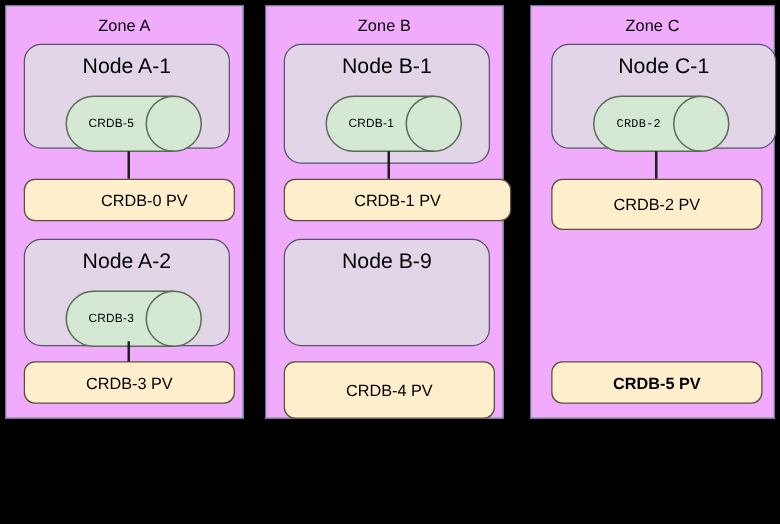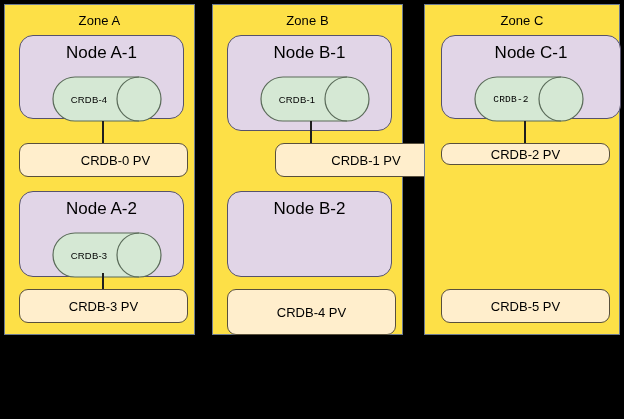--- a/index.html
+++ b/index.html
@@ -29,7 +29,7 @@
     position: absolute;
     top: 4px;
     height: 331px;
-    background: #fde047;
+    background: #f0abfc;
     border: 1px solid #6d7b91;
     box-sizing: border-box;
   }

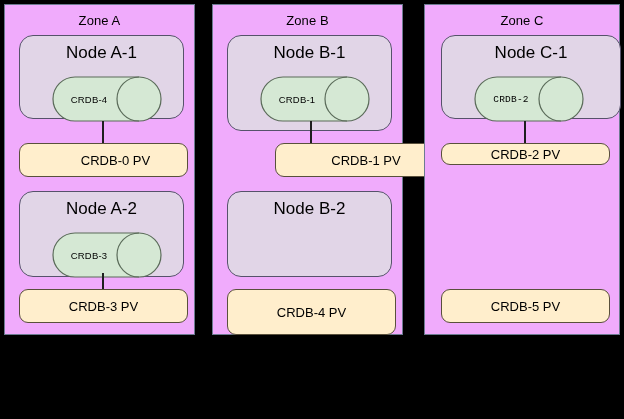--- a/index.html
+++ b/index.html
@@ -127,7 +127,7 @@
           <path d="M 23,1 L 87,1 A 22,22 0 0 1 87,45 L 23,45 A 22,22 0 0 1 23,1 Z" fill="#d5e8d4" stroke="#5a6b59" stroke-width="1.2"></path>
           <path d="M 87,1 A 22,22 0 0 0 87,45" fill="none" stroke="#5a6b59" stroke-width="1.2"></path>
         </svg>
-        <div class="cyl-label">CRDB-4</div>
+        <div class="cyl-label">CRDB-5</div>
       </div>
     </div>
     <div class="connector" style="left:97px; top:116px; height:22px;"></div>

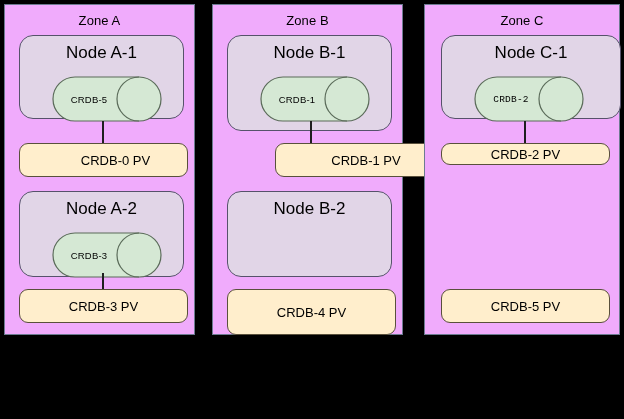--- a/index.html
+++ b/index.html
@@ -168,7 +168,7 @@
     </div>
     <div class="connector" style="left:97px; top:116px; height:22px;"></div>
 
-    <div class="pv" style="left:14px; top:138px; width:182px; height:34px;margin-left:48px;">
+    <div class="pv" style="left:14px; top:138px; width:182px; height:34px;">
       <span class="pv-label">CRDB-1 PV</span>
     </div>
 

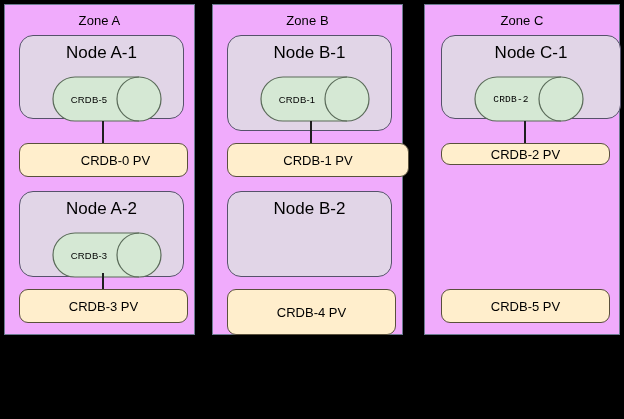--- a/index.html
+++ b/index.html
@@ -196,7 +196,7 @@
     </div>
     <div class="connector" style="left:99px; top:116px; height:22px;"></div>
 
-    <div class="pv" style="left:16px; top:138px; width:169px; height:22px;text-align:right;">
+    <div class="pv" style="left:16px; top:138px; width:169px; height:41px;text-align:right;">
       <span class="pv-label">CRDB-2 PV</span>
     </div>
 

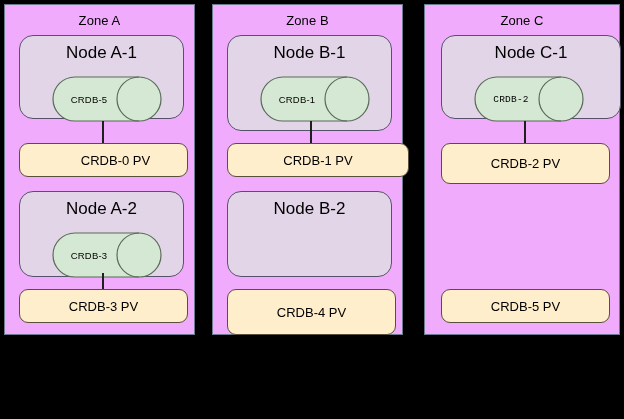--- a/index.html
+++ b/index.html
@@ -173,7 +173,7 @@
     </div>
 
     <div class="node" style="left:14px; top:186px; width:165px; height:86px;">
-      <div class="node-title">Node B-2</div>
+      <div class="node-title">Node B-9</div>
     </div>
 
     <div class="pv" style="left:14px; top:284px; width:169px; height:46px;">

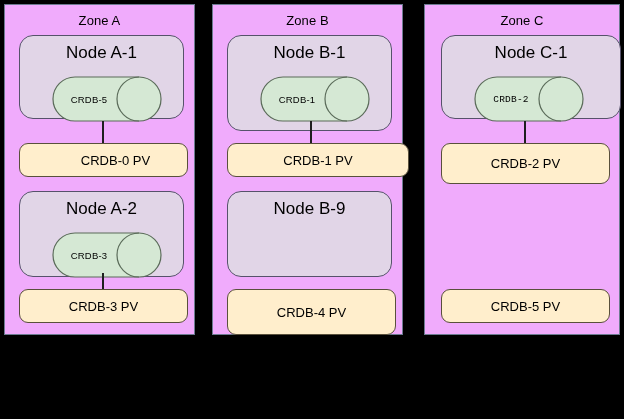--- a/index.html
+++ b/index.html
@@ -200,7 +200,7 @@
       <span class="pv-label">CRDB-2 PV</span>
     </div>
 
-    <div class="pv" style="left:16px; top:284px; width:169px; height:34px;">
+    <div class="pv" style="left:16px; top:284px; width:169px; height:34px;font-weight:bold;">
       <span class="pv-label">CRDB-5 PV</span>
     </div>
   </div>

